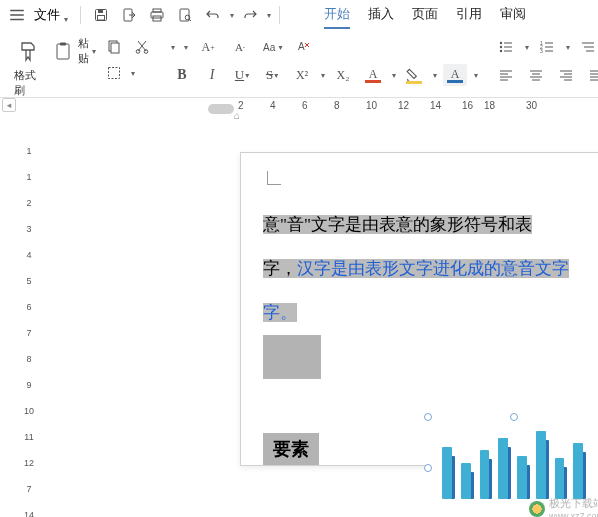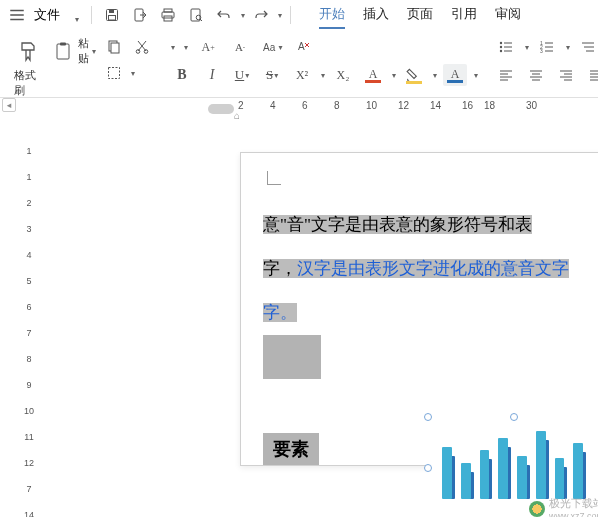--- a/index.html
+++ b/index.html
@@ -7,7 +7,7 @@
   
   .menubar { display: flex; align-items: center; padding: 4px 8px; height: 30px; gap: 4px; }
   .menu-icon { width: 18px; height: 18px; display: inline-flex; align-items: center; justify-content: center; color: #555; }
-  .file-dropdown { display: flex; align-items: flex-end; gap: 14px; font-size: 13px; padding: 2px 4px; }
+  .file-dropdown { display: flex; align-items: flex-end; gap: 3px; font-size: 13px; padding: 2px 4px; }
   .divider-v { width: 1px; height: 18px; background: #d8d8d8; margin: 0 4px; }
   .qat-btn { width: 24px; height: 24px; display: inline-flex; align-items: center; justify-content: center; color: #555; cursor: pointer; }
   .qat-btn svg { width: 16px; height: 16px; }

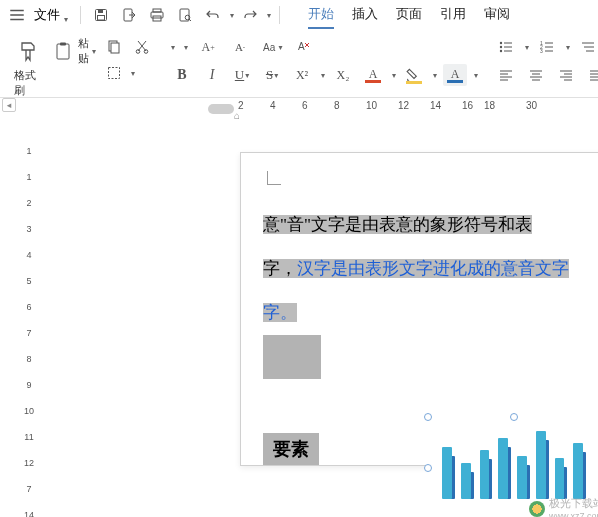--- a/index.html
+++ b/index.html
@@ -11,7 +11,7 @@
   .divider-v { width: 1px; height: 18px; background: #d8d8d8; margin: 0 4px; }
   .qat-btn { width: 24px; height: 24px; display: inline-flex; align-items: center; justify-content: center; color: #555; cursor: pointer; }
   .qat-btn svg { width: 16px; height: 16px; }
-  .tabs { display: flex; gap: 18px; margin-left: 20px; font-size: 13px; }
+  .tabs { display: flex; gap: 18px; margin-left: 36px; font-size: 13px; }
   .tab { padding: 4px 0; cursor: pointer; color: #222; }
   .tab.active { color: #4a7ebb; font-weight: 500; border-bottom: 2px solid #4a7ebb; }
   

